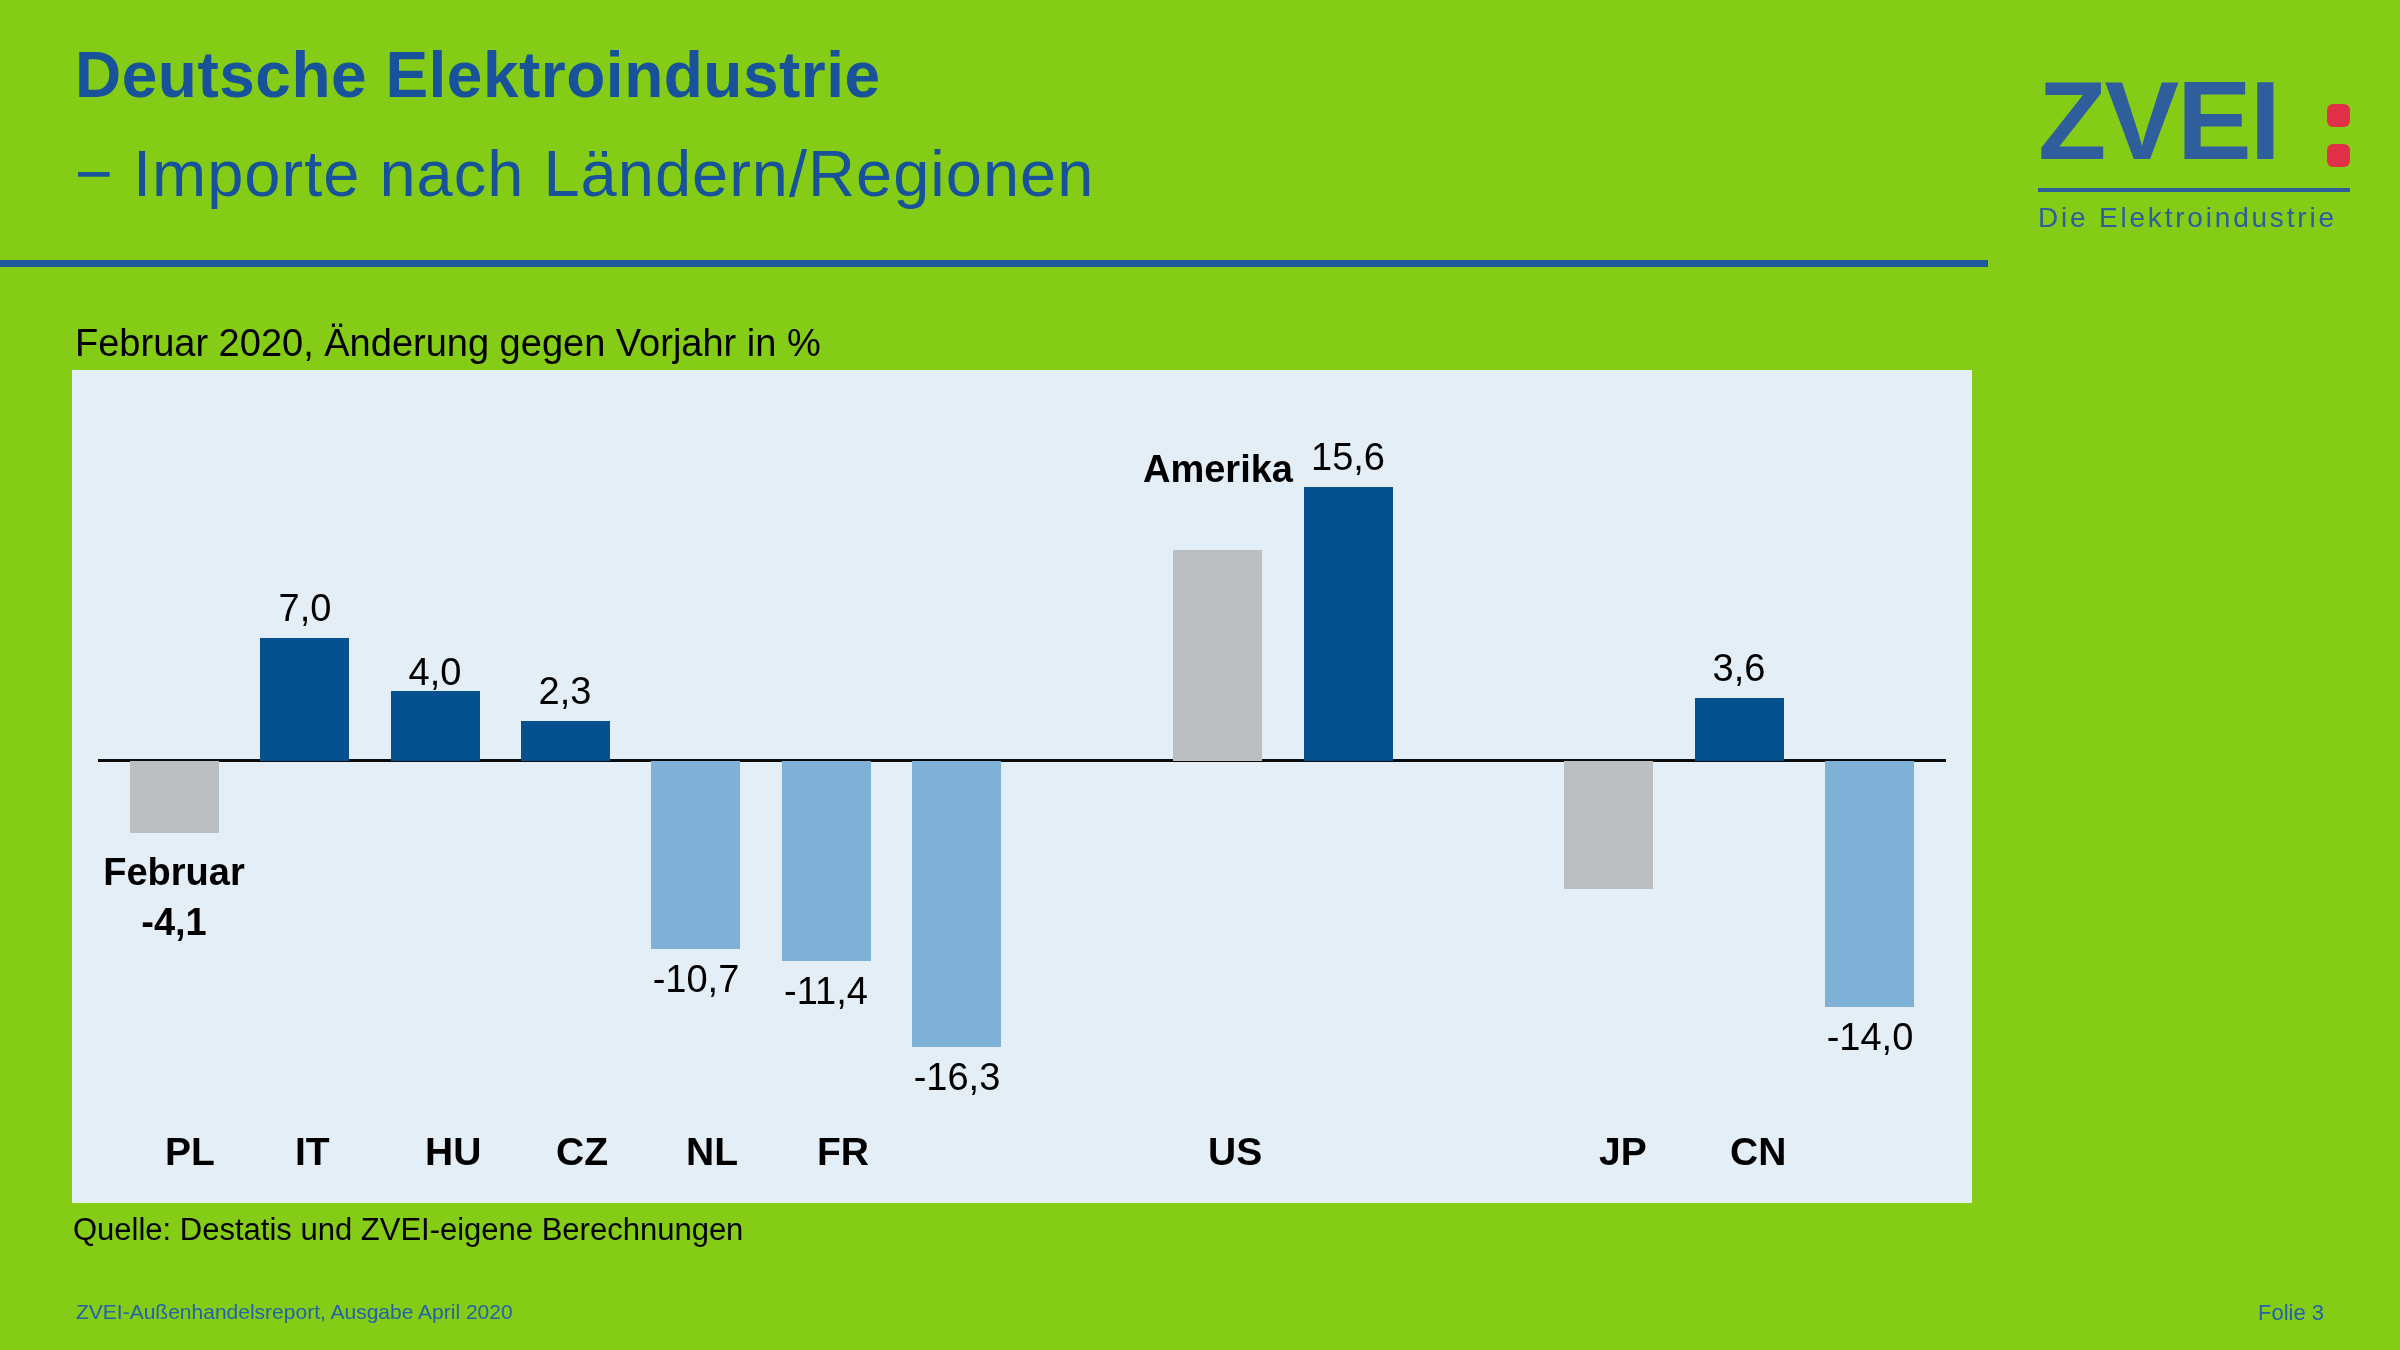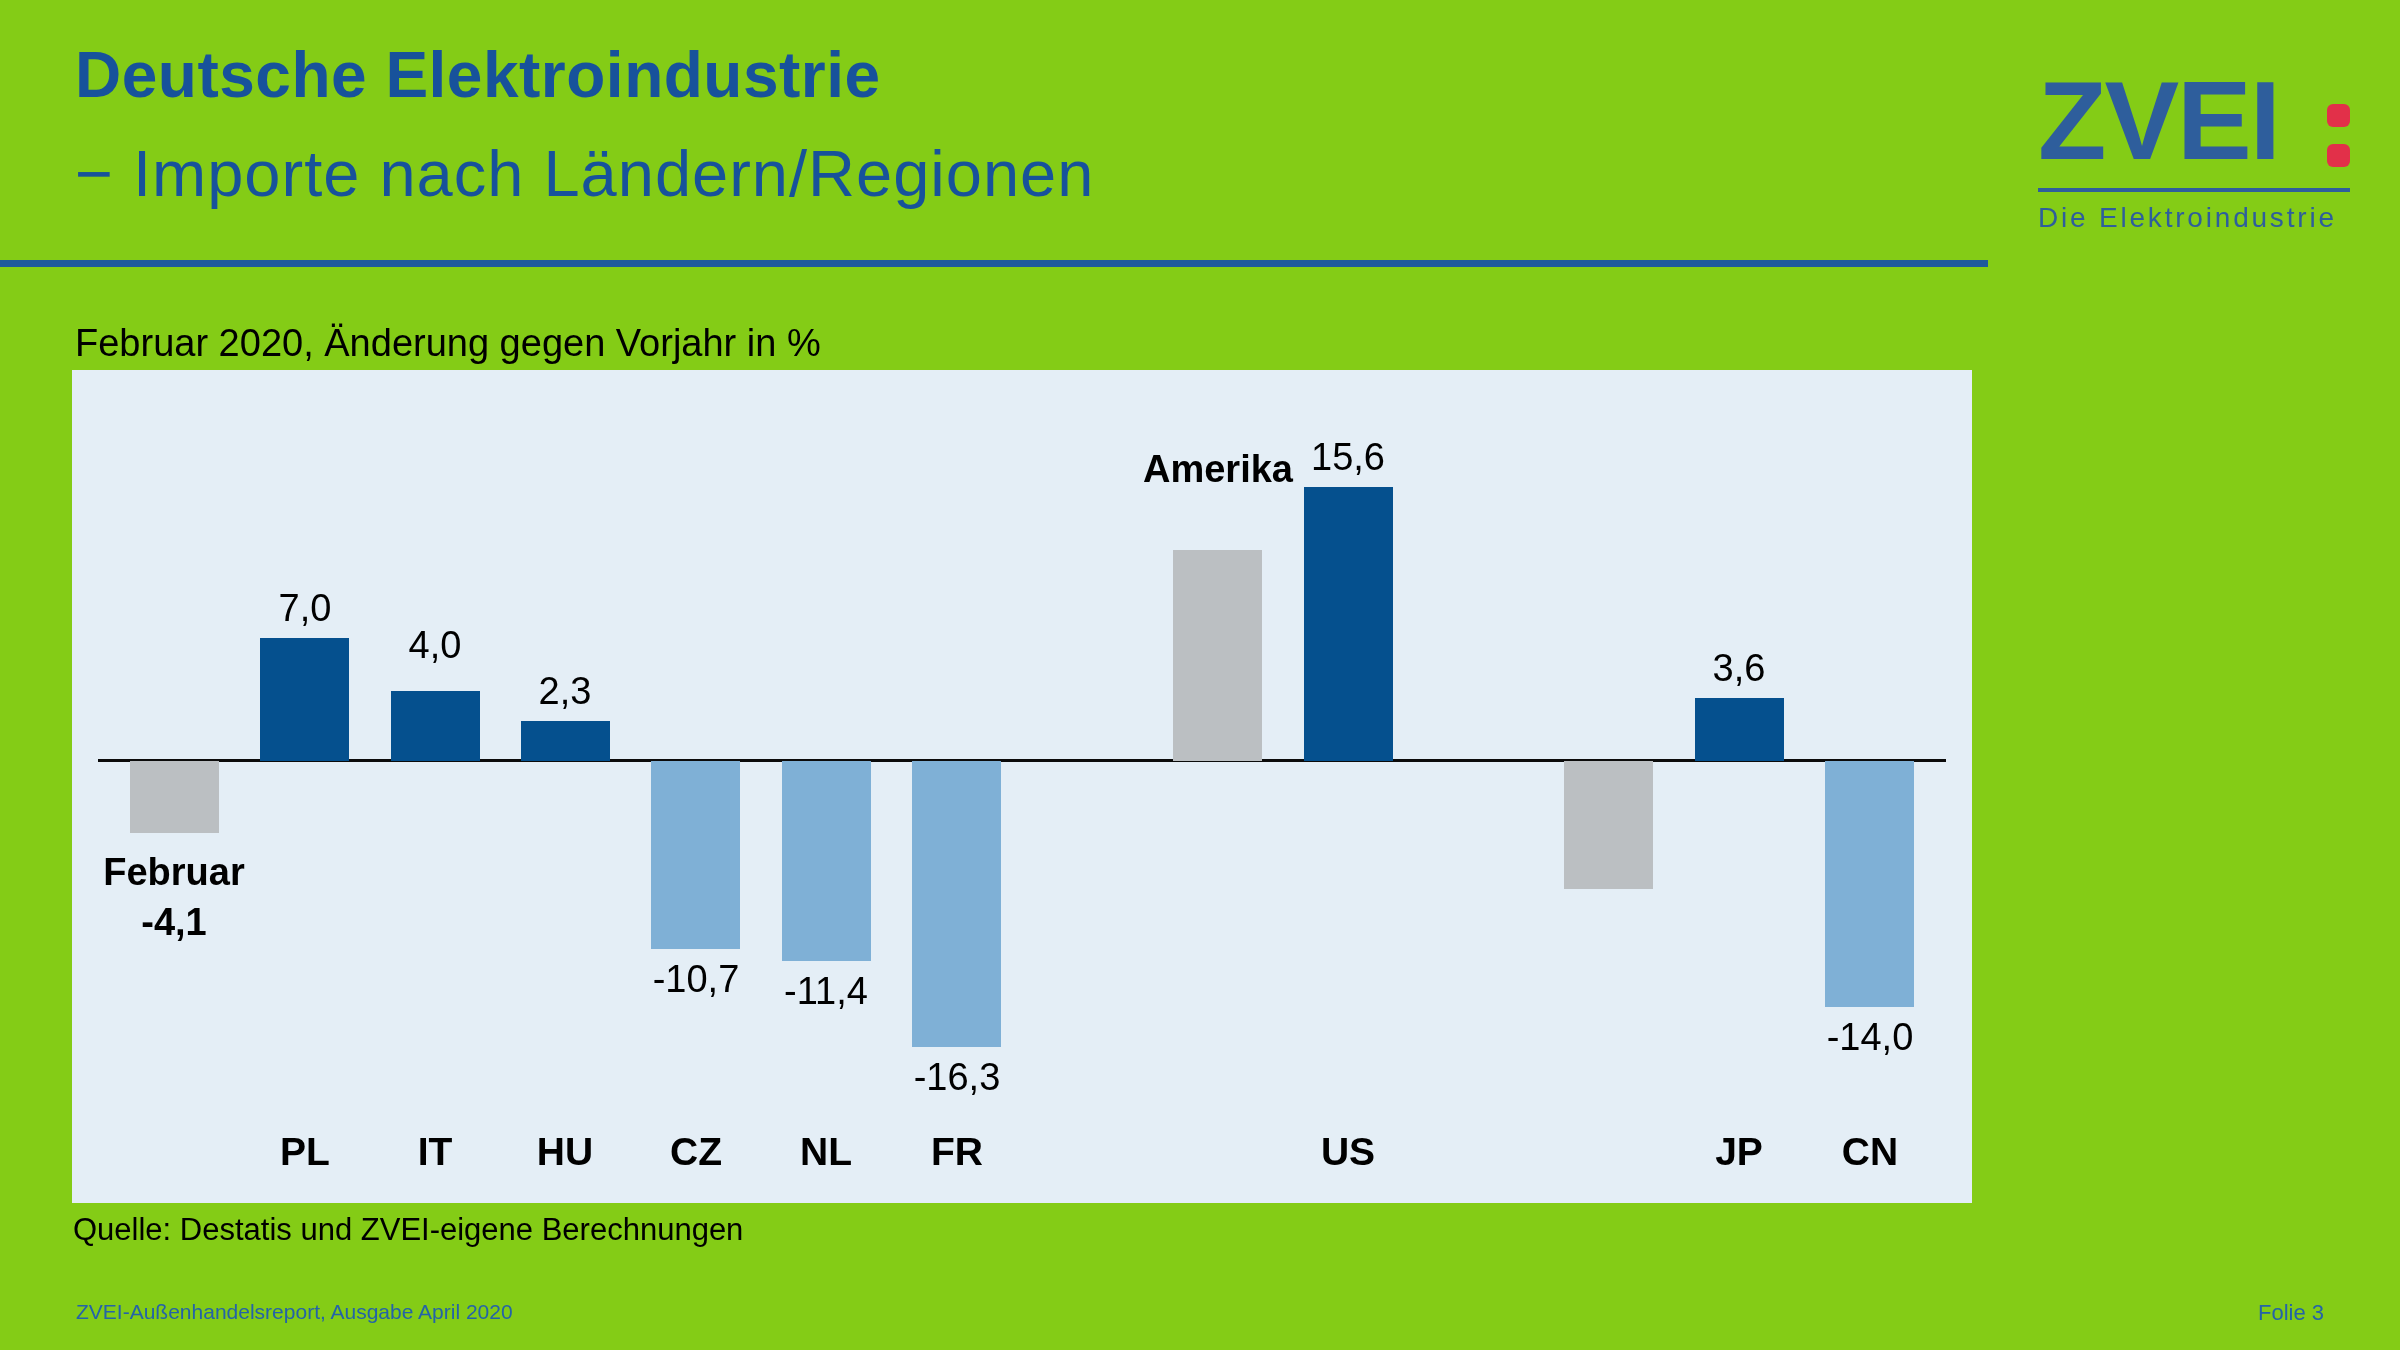--- a/index.html
+++ b/index.html
@@ -87,7 +87,7 @@
       <div class="val-label" style="left: 93px; top: 216px;">7,0</div>
       <div class="axis-label" style="left: 93px;">PL</div>
       <div class="bar bar-dark" style="left: 319px; width: 89px; height: 70px; top: 321px;"></div>
-      <div class="val-label" style="left: 223px; top: 253px;">4,0</div>
+      <div class="val-label" style="left: 223px; top: 280px;">4,0</div>
       <div class="axis-label" style="left: 223px;">IT</div>
       <div class="bar bar-dark" style="left: 449px; width: 89px; height: 40px; top: 351px;"></div>
       <div class="val-label" style="left: 353px; top: 299px;">2,3</div>

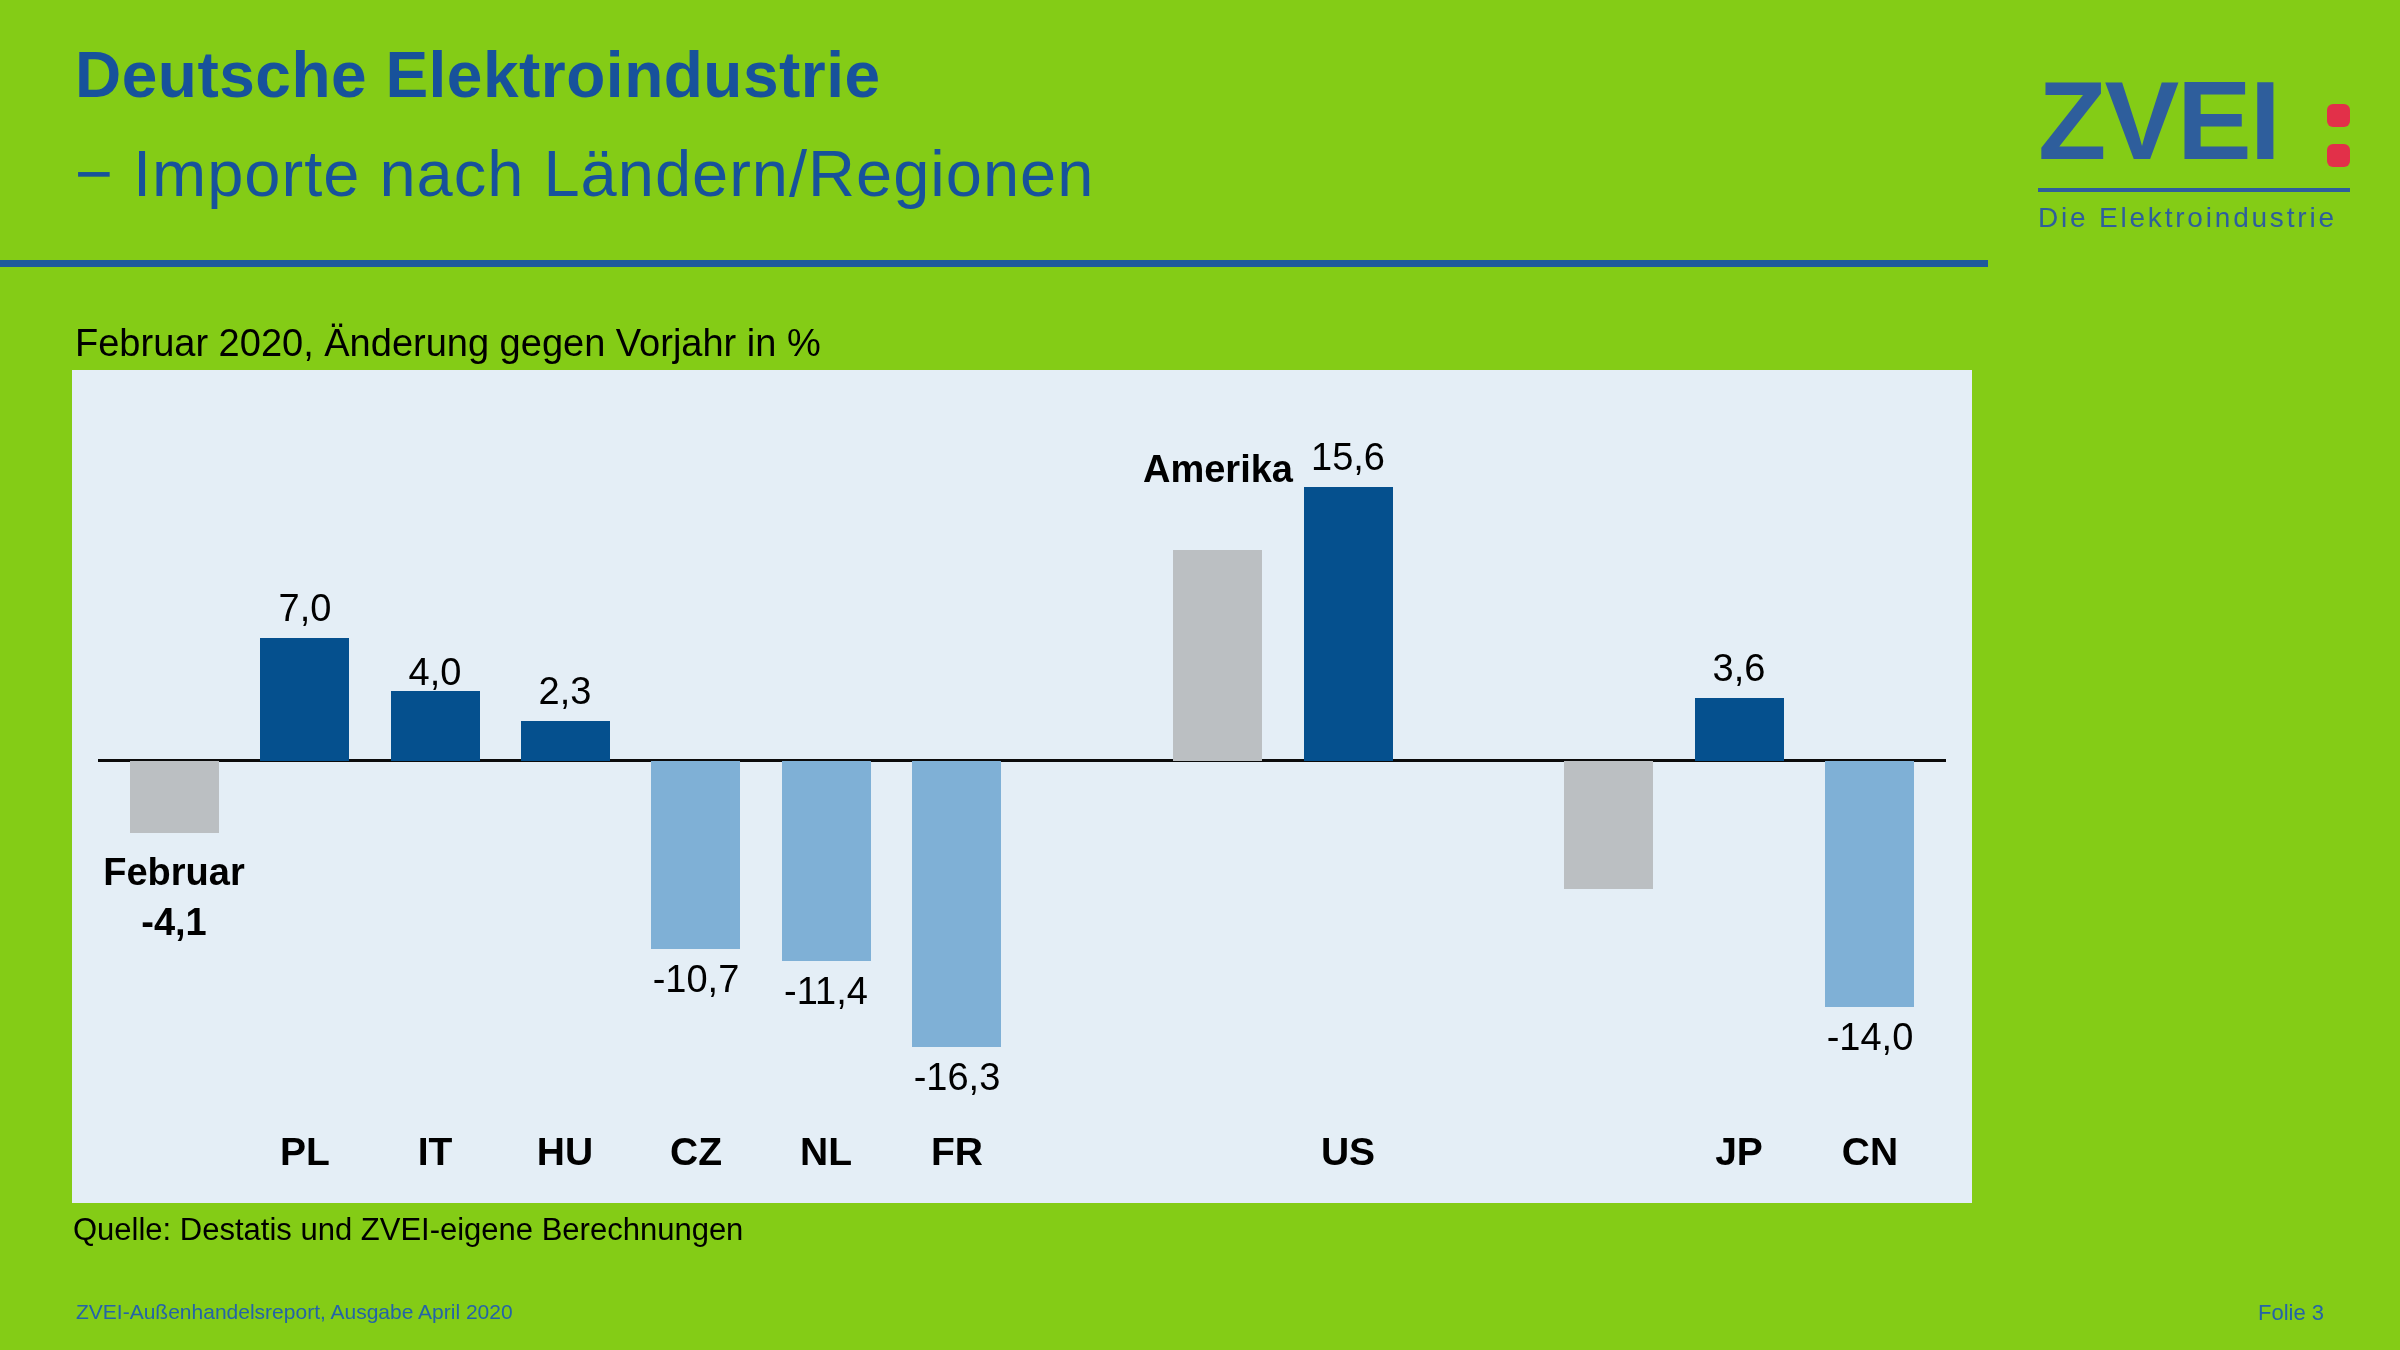--- a/index.html
+++ b/index.html
@@ -41,7 +41,7 @@
   .val-label{position:absolute;width:280px;text-align:center;font-size:38px;line-height:44px;}
   .region-label{position:absolute;width:280px;text-align:center;font-size:38px;
         font-weight:700;line-height:50px;}
-  .axis-label{position:absolute;top:760px;width:280px;text-align:center;
+  .axis-label{position:absolute;top:760px;width:280px;
         font-size:39px;font-weight:700;}
 
   

